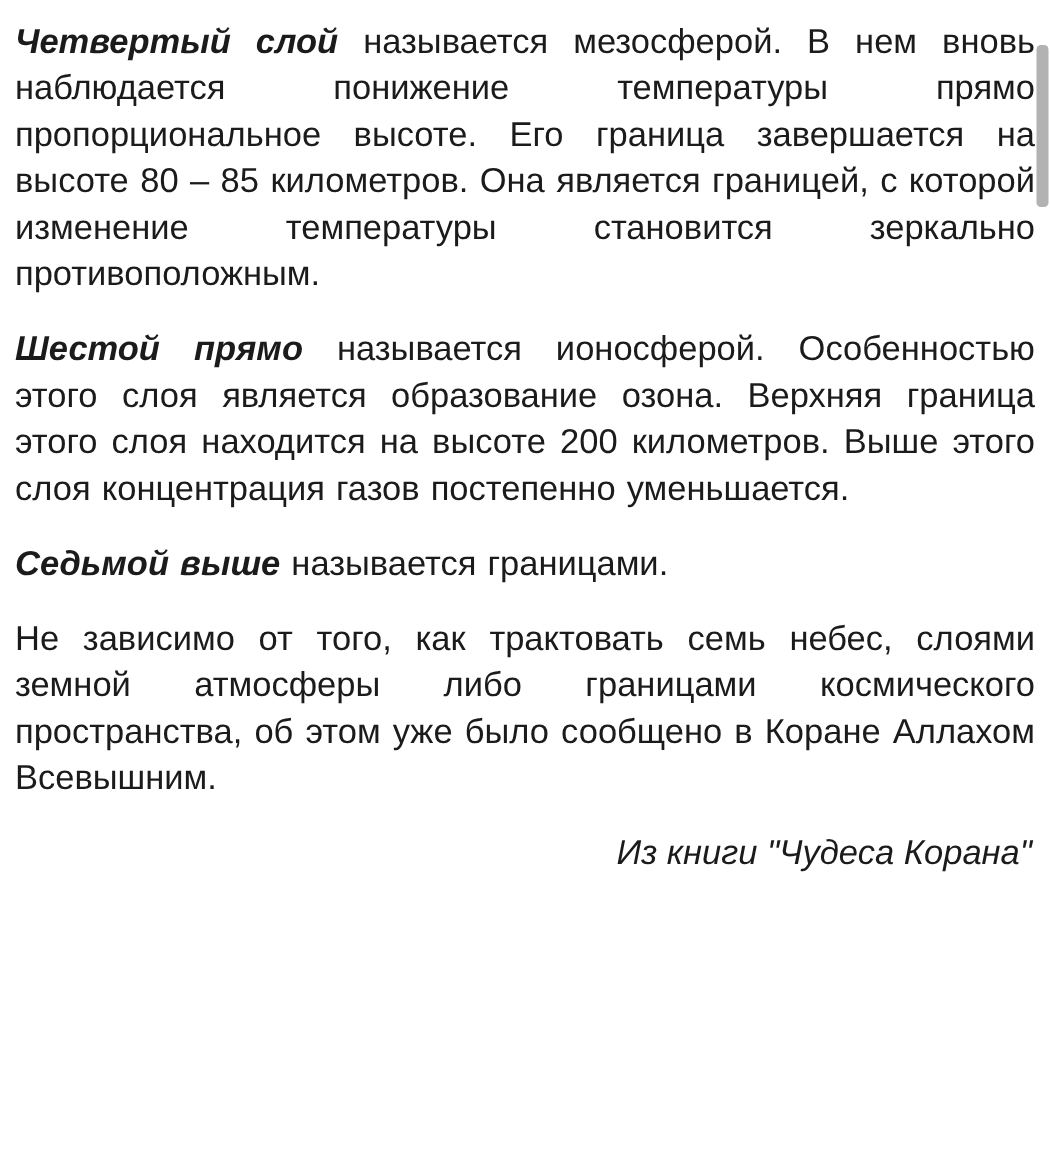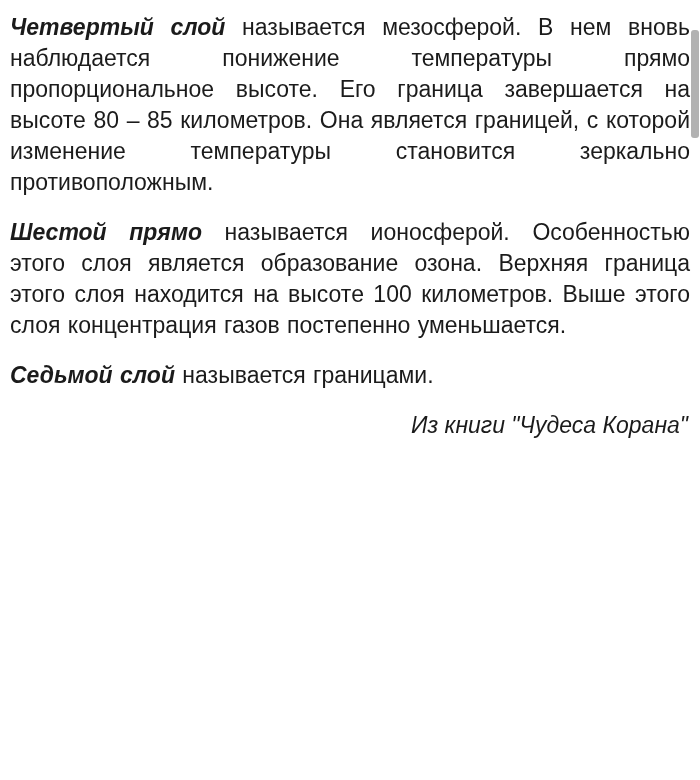--- a/index.html
+++ b/index.html
@@ -59,7 +59,7 @@
     <p class="para"><span class="lead">Четвертый слой</span><span> называется мезосферой. В нем вновь наблюдается понижение температуры прямо пропорциональное высоте. Его граница завершается на высоте 80 – 85 километров. Она является границей, с которой изменение температуры становится зеркально противоположным.</span></p>
 
 
-    <p class="para"><span class="lead">Шестой прямо</span><span> называется ионосферой. Особенностью этого слоя является образование озона. Верхняя граница этого слоя находится на высоте 100 километров. Выше этого слоя концентрация газов постепенно уменьшается.</span></p>
+    <p class="para"><span class="lead">Шестой прямо</span><span> называется ионосферой. Особенностью этого слоя является образование озона. Верхняя граница этого слоя находится на высоте 200 километров. Выше этого слоя концентрация газов постепенно уменьшается.</span></p>
 
     <p class="para"><span class="lead">Седьмой слой</span><span> называется границами.</span></p>
 

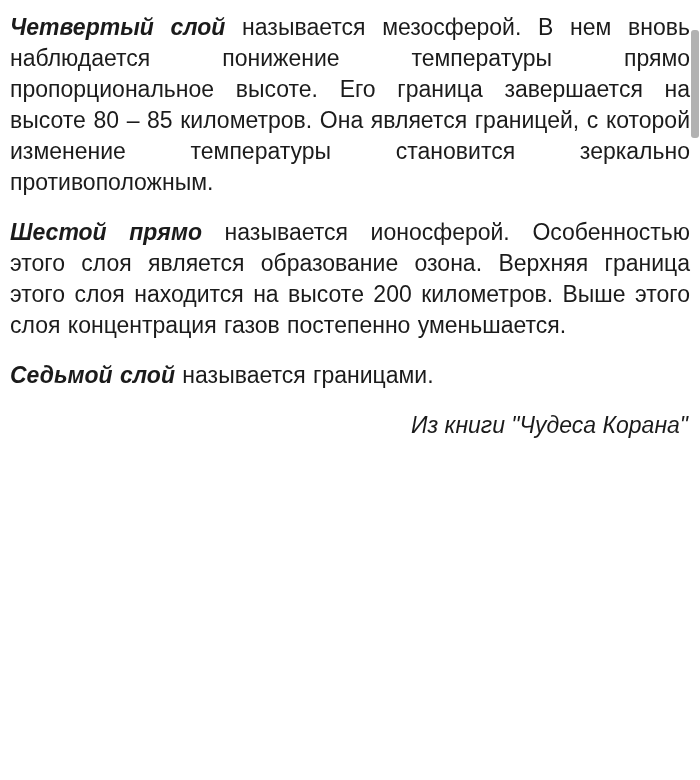--- a/index.html
+++ b/index.html
@@ -61,7 +61,7 @@
 
     <p class="para"><span class="lead">Шестой прямо</span><span> называется ионосферой. Особенностью этого слоя является образование озона. Верхняя граница этого слоя находится на высоте 200 километров. Выше этого слоя концентрация газов постепенно уменьшается.</span></p>
 
-    <p class="para"><span class="lead">Седьмой слой</span><span> называется границами.</span></p>
+    <p class="para"><span class="lead">Седьмой выше</span><span> называется границами.</span></p>
 
 
     <p class="attribution">Из книги "Чудеса Корана"</p>

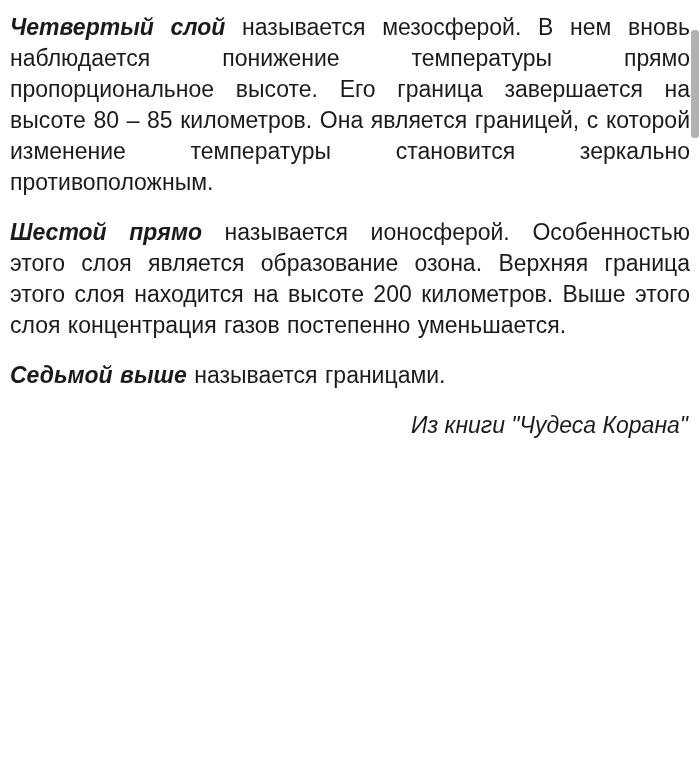--- a/index.html
+++ b/index.html
@@ -63,6 +63,7 @@
 
     <p class="para"><span class="lead">Седьмой выше</span><span> называется границами.</span></p>
 
+    <p class="para"><span class="lead"></span><span>Не зависимо от того, как трактовать семь небес, слоями земной атмосферы либо границами космического пространства, об этом уже было сообщено в Коране Аллахом Всевышним.</span></p>
 
     <p class="attribution">Из книги "Чудеса Корана"</p>
 

